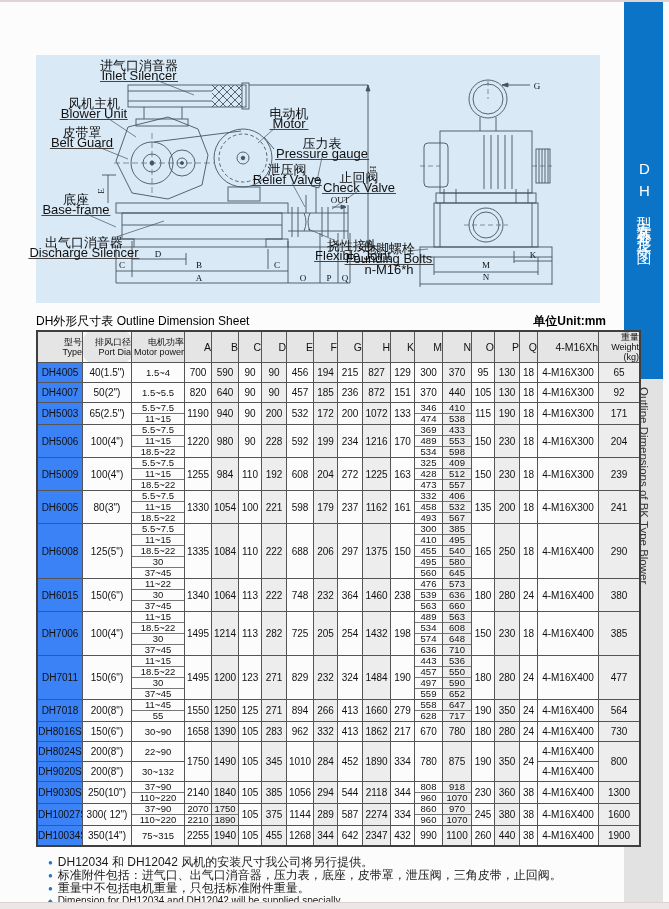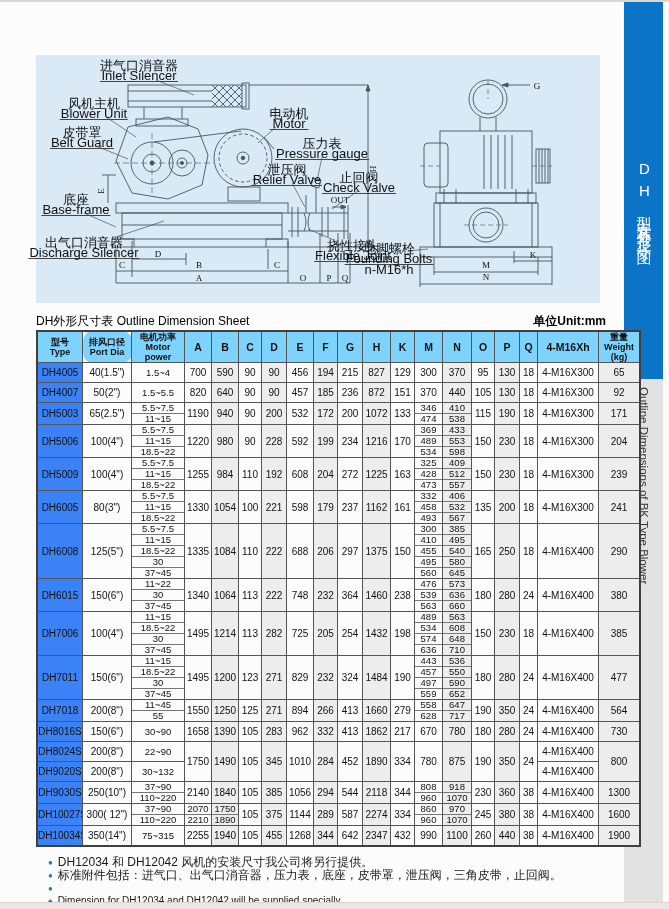--- a/index.html
+++ b/index.html
@@ -31,7 +31,7 @@
   table.dim{border-collapse:collapse;table-layout:fixed;width:570px;border:2px solid #3f3f3f;}
   table.dim th,table.dim td{border:1px solid #555;text-align:center;vertical-align:middle;
       padding:0;font-size:10px;color:#111;overflow:hidden;}
-  table.dim th{background:#7dd3fc;font-weight:bold;height:30px;font-size:10.5px;}
+  table.dim th{background:#e5e5e5;font-weight:normal;height:30px;font-size:10.5px;text-align:right;}
   table.dim th .h2{font-size:9px;line-height:10px;}
   table.dim td{height:19px;line-height:11px;}
   td.ct{background:#3b82f6;font-size:9.5px;}

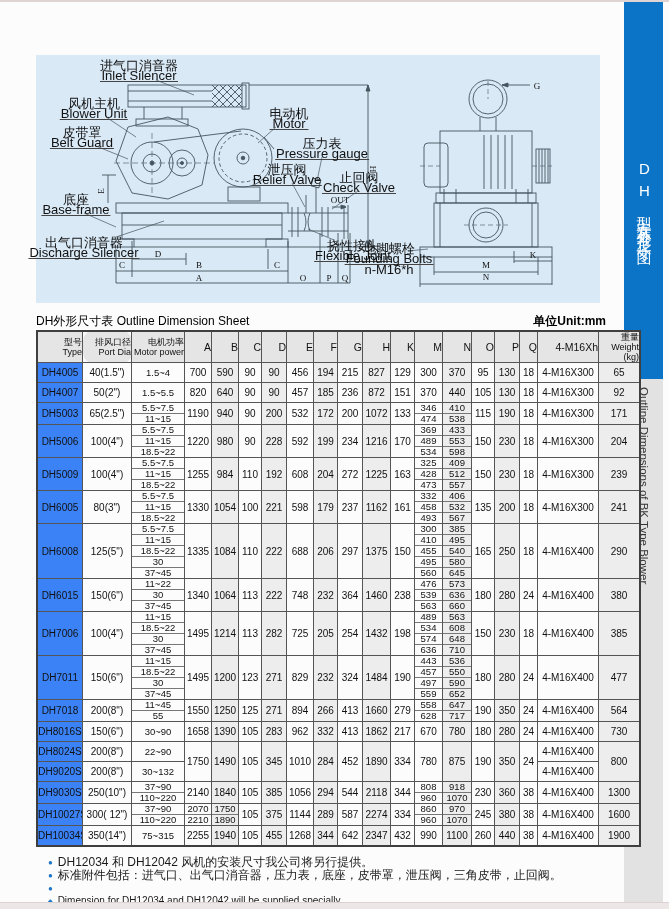--- a/index.html
+++ b/index.html
@@ -825,6 +825,7 @@
         </div>
         <div class="note-row">
           <span class="blt blt-big">●</span>
+          <span class="note-cn">重量中不包括电机重量，只包括标准附件重量。</span>
         </div>
       </div>
     <div id="notes-en">

